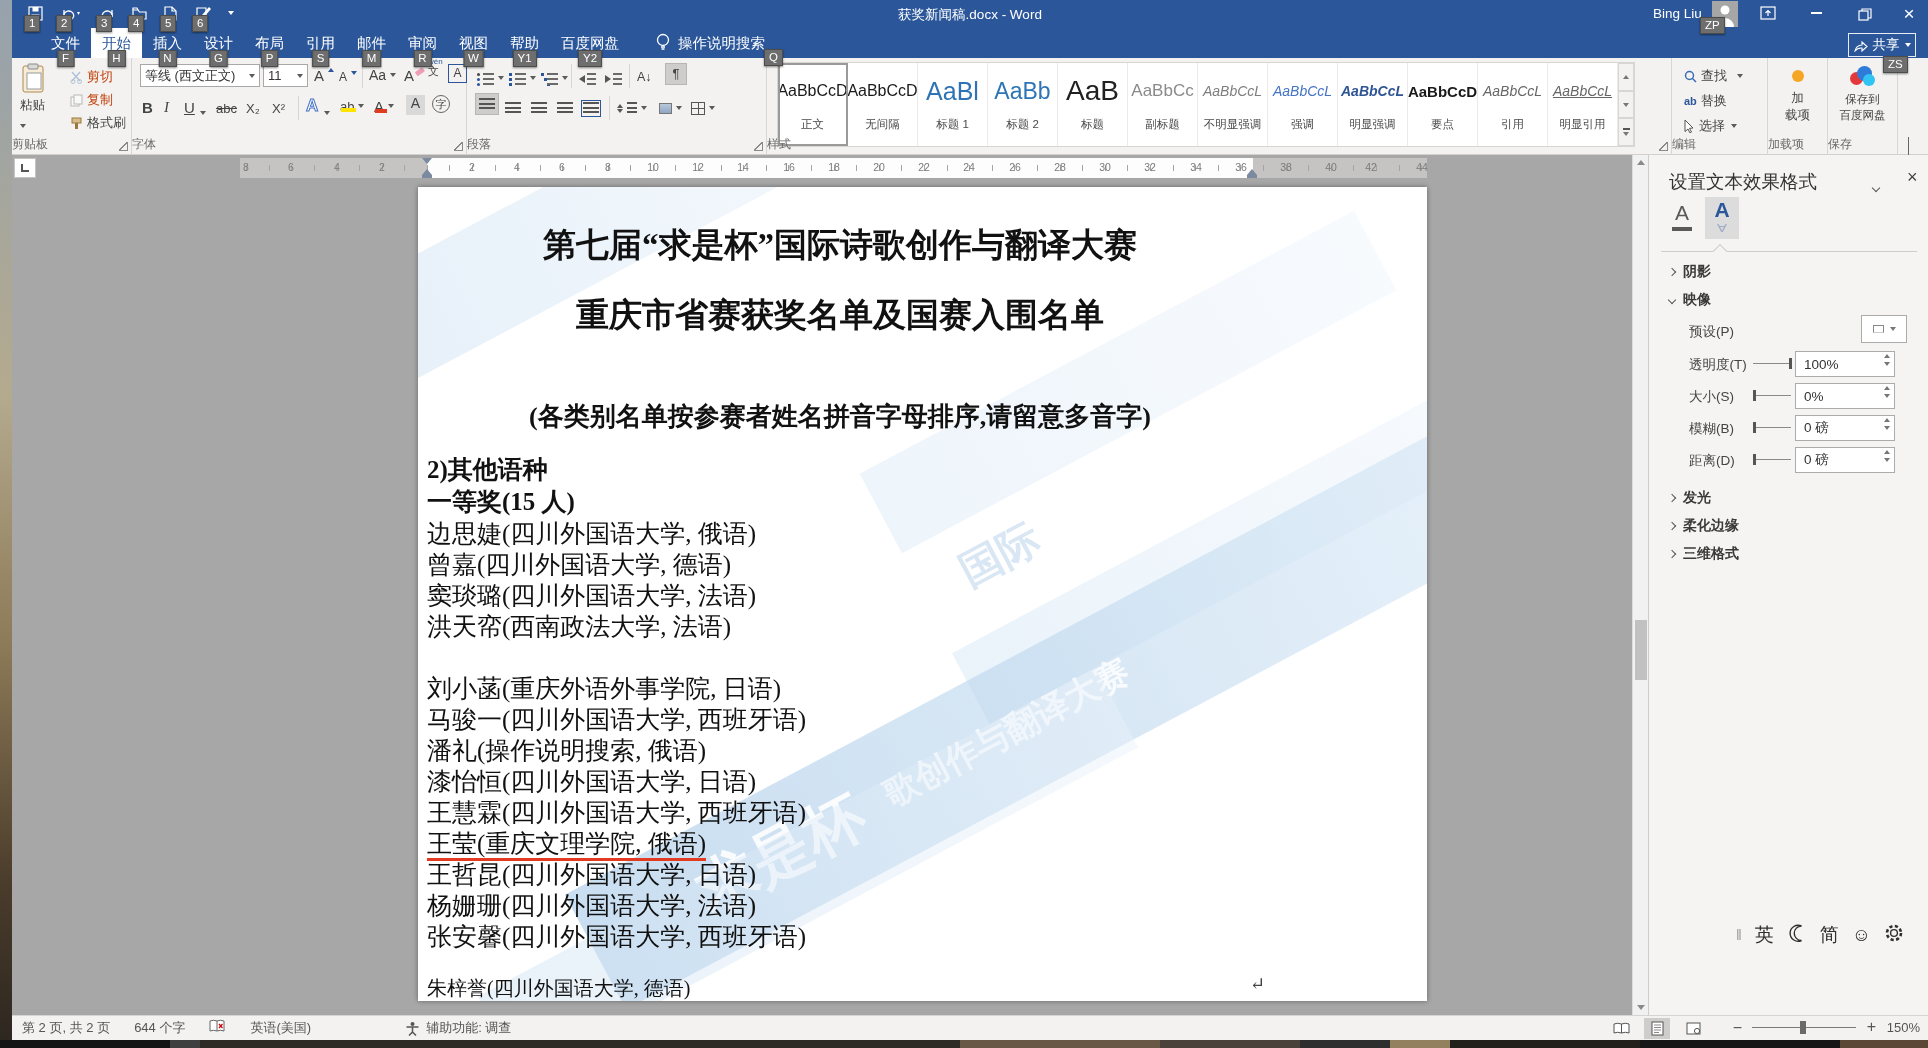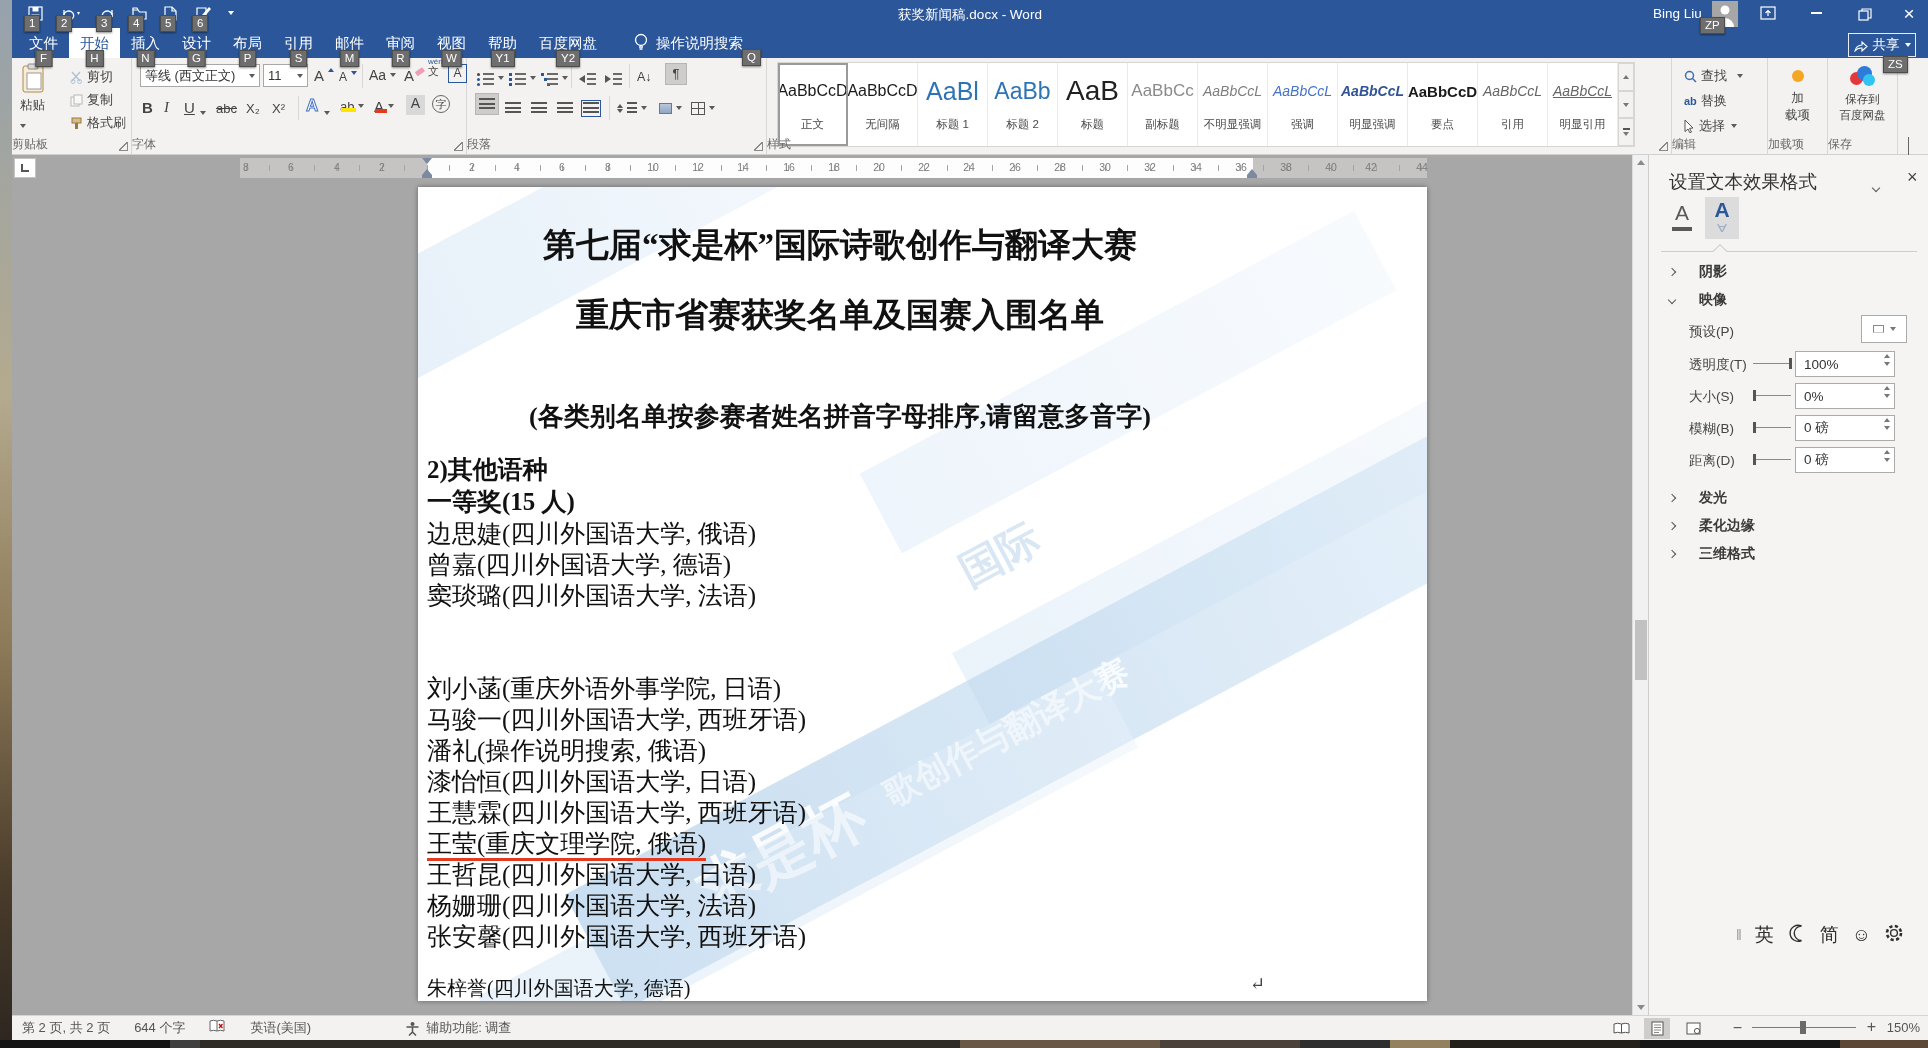--- a/index.html
+++ b/index.html
@@ -21,7 +21,7 @@
 #doc-title{left:50%;top:6px;transform:translateX(-50%);font-size:13.5px;white-space:nowrap}
 .winbtn{color:#fff;font-size:15px;text-align:center}
 
-#tabstrip{left:0;top:28px;width:1916px;height:30px;background:#2b579a;display:flex;align-items:stretch;padding-left:6px}
+#tabstrip{left:0;top:28px;width:1916px;height:30px;background:#2b579a;display:flex;align-items:stretch;padding-left:28px}
 .tab{position:relative;padding:0 11px;line-height:30px;font-size:14.5px;color:#fff;white-space:nowrap}
 .tab.active{background:#fff;color:#2b579a}
 .tab .kt{bottom:-9px;left:50%;transform:translateX(-50%)}

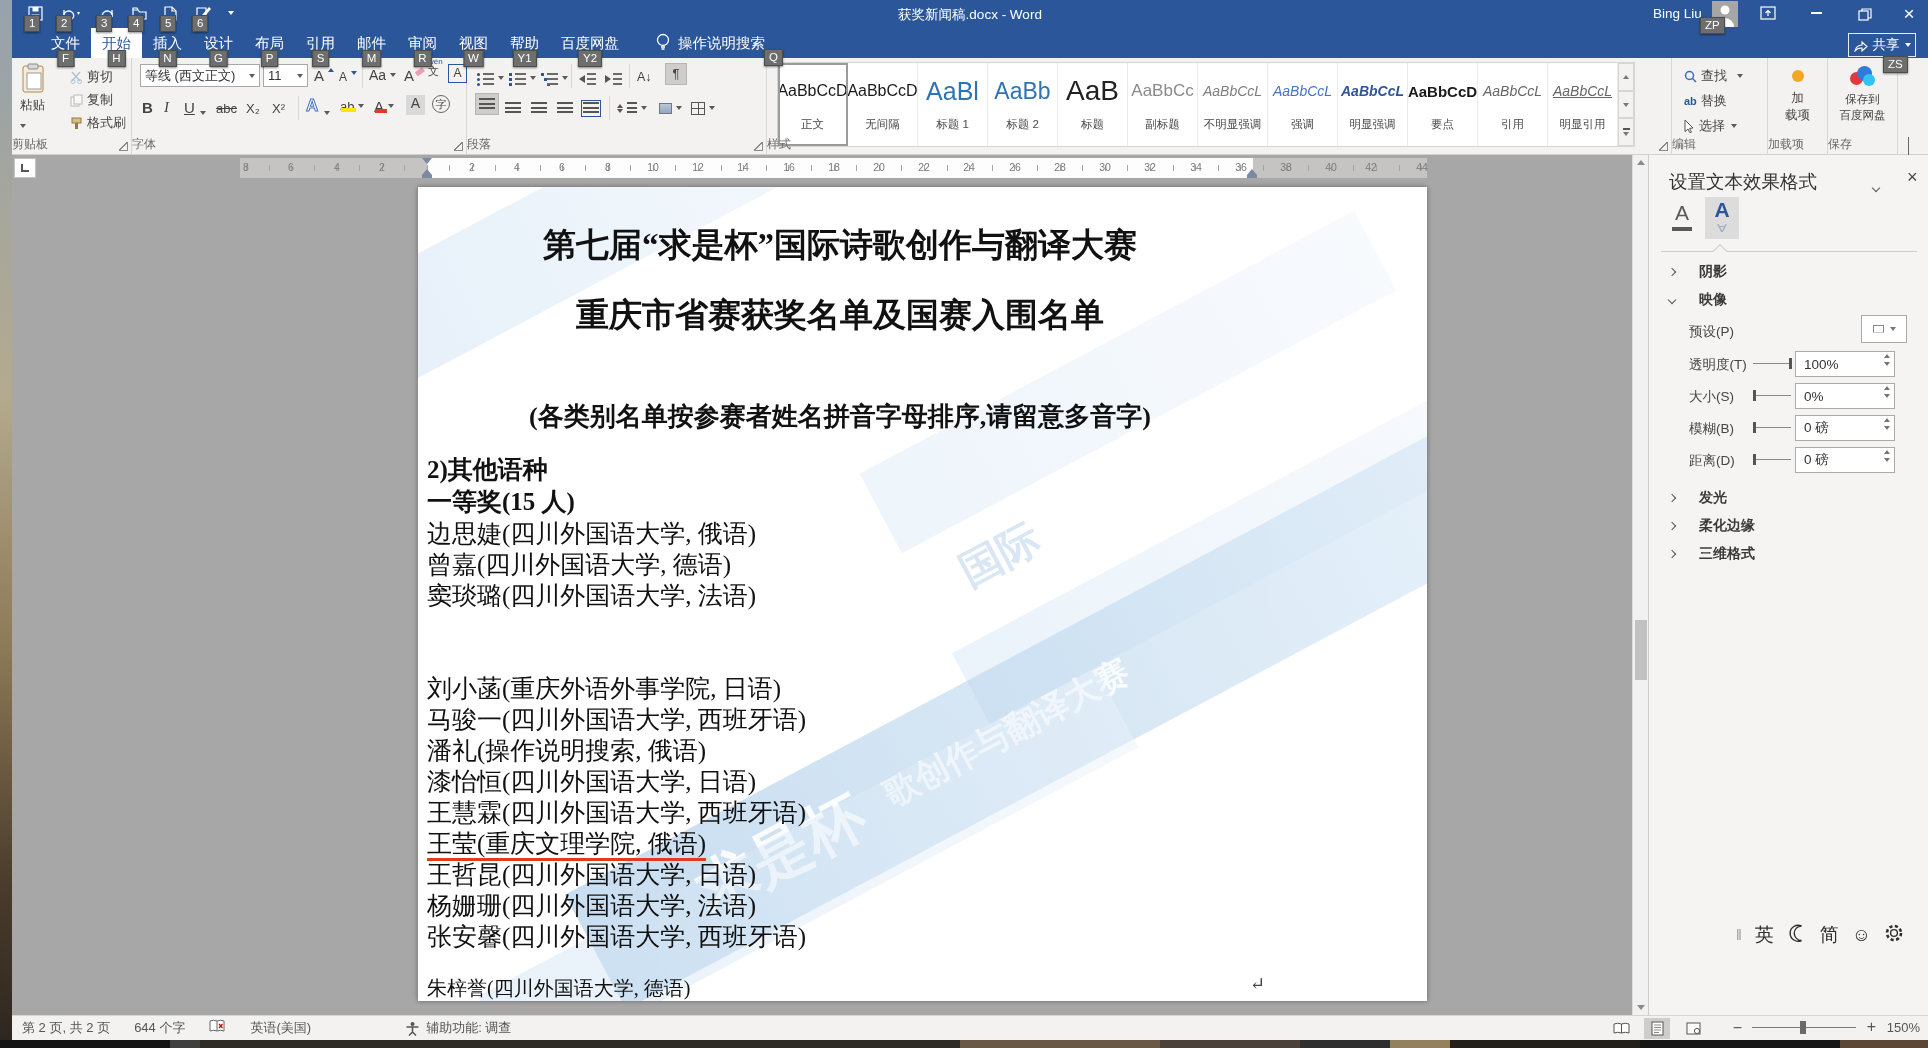--- a/index.html
+++ b/index.html
@@ -36,7 +36,7 @@
 .combob{position:absolute;height:23px;background:#fff;border:1px solid #aaa8a6;font-size:13px;color:#333;display:flex;align-items:center;padding:0 4px;justify-content:space-between}
 .sep{position:absolute;width:1px;height:24px;background:#d8d6d4}
 .tgl{background:#cfcdcb;border:1px solid #b8b6b4}
-.gray{color:#404040}
+.gray{color:#c2410c}
 
 .bars{width:16px;height:13px;background:repeating-linear-gradient(180deg,#555 0 2px,transparent 2px 4.7px)}
 .lsticon{width:17px;height:13px;position:relative}

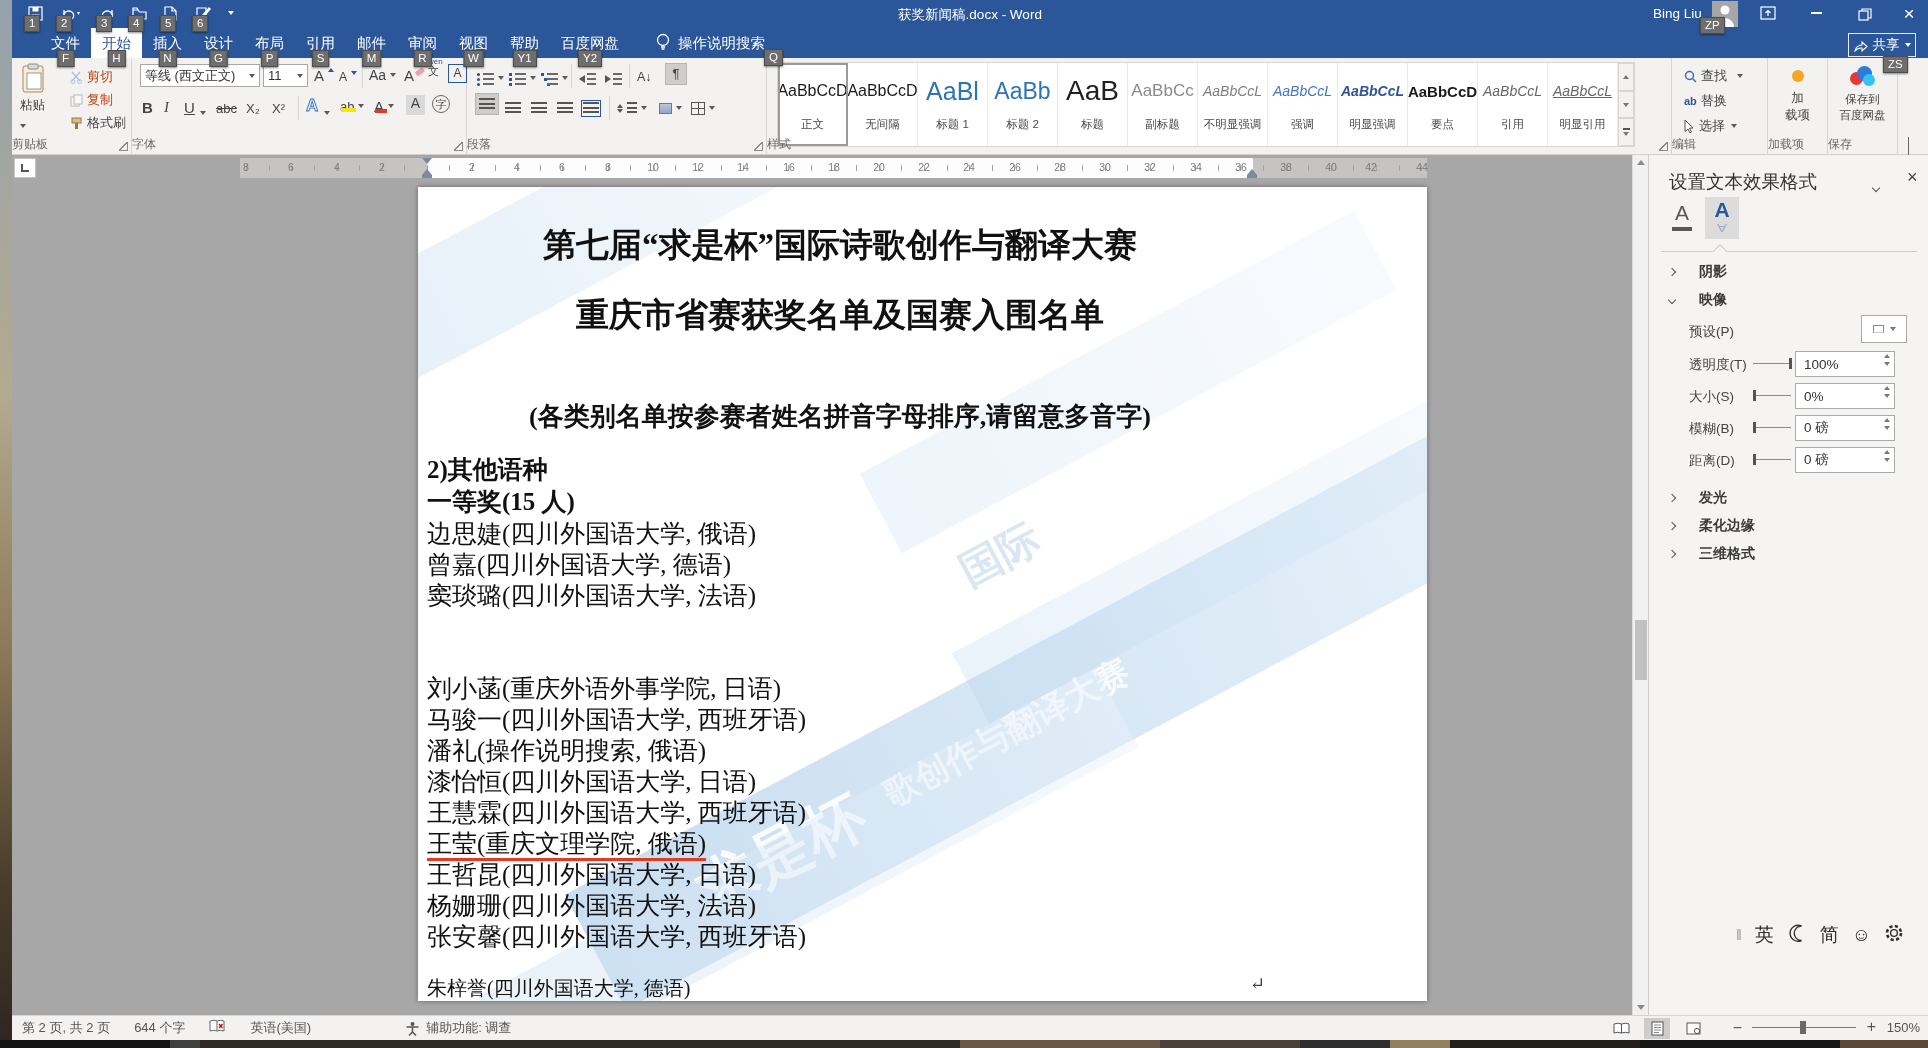--- a/index.html
+++ b/index.html
@@ -90,7 +90,7 @@
 .scrarrow{position:absolute;left:4px;width:0;height:0;border-left:4px solid transparent;border-right:4px solid transparent}
 
 #pane{left:1636px;top:155px;width:280px;height:860px;background:#f5f4f3;border-left:1px solid #cfcdcb;color:#333}
-#pane .sect{font-size:14px;font-weight:bold;color:#3a3a3a;position:absolute;left:20px;display:flex;align-items:center;gap:24px}
+#pane .sect{font-size:14px;font-weight:bold;color:#3a3a3a;position:absolute;left:20px;display:flex;align-items:center;gap:8px}
 .spinbox{position:absolute;left:146px;width:100px;height:26px;background:#fff;border:1px solid #ababab;font-size:13.5px;display:flex;align-items:center;padding-left:8px}
 .spinner{position:absolute;right:4px;top:2px;display:flex;flex-direction:column;gap:4px}
 .su{width:0;height:0;border-left:3.5px solid transparent;border-right:3.5px solid transparent;border-bottom:4px solid #777}

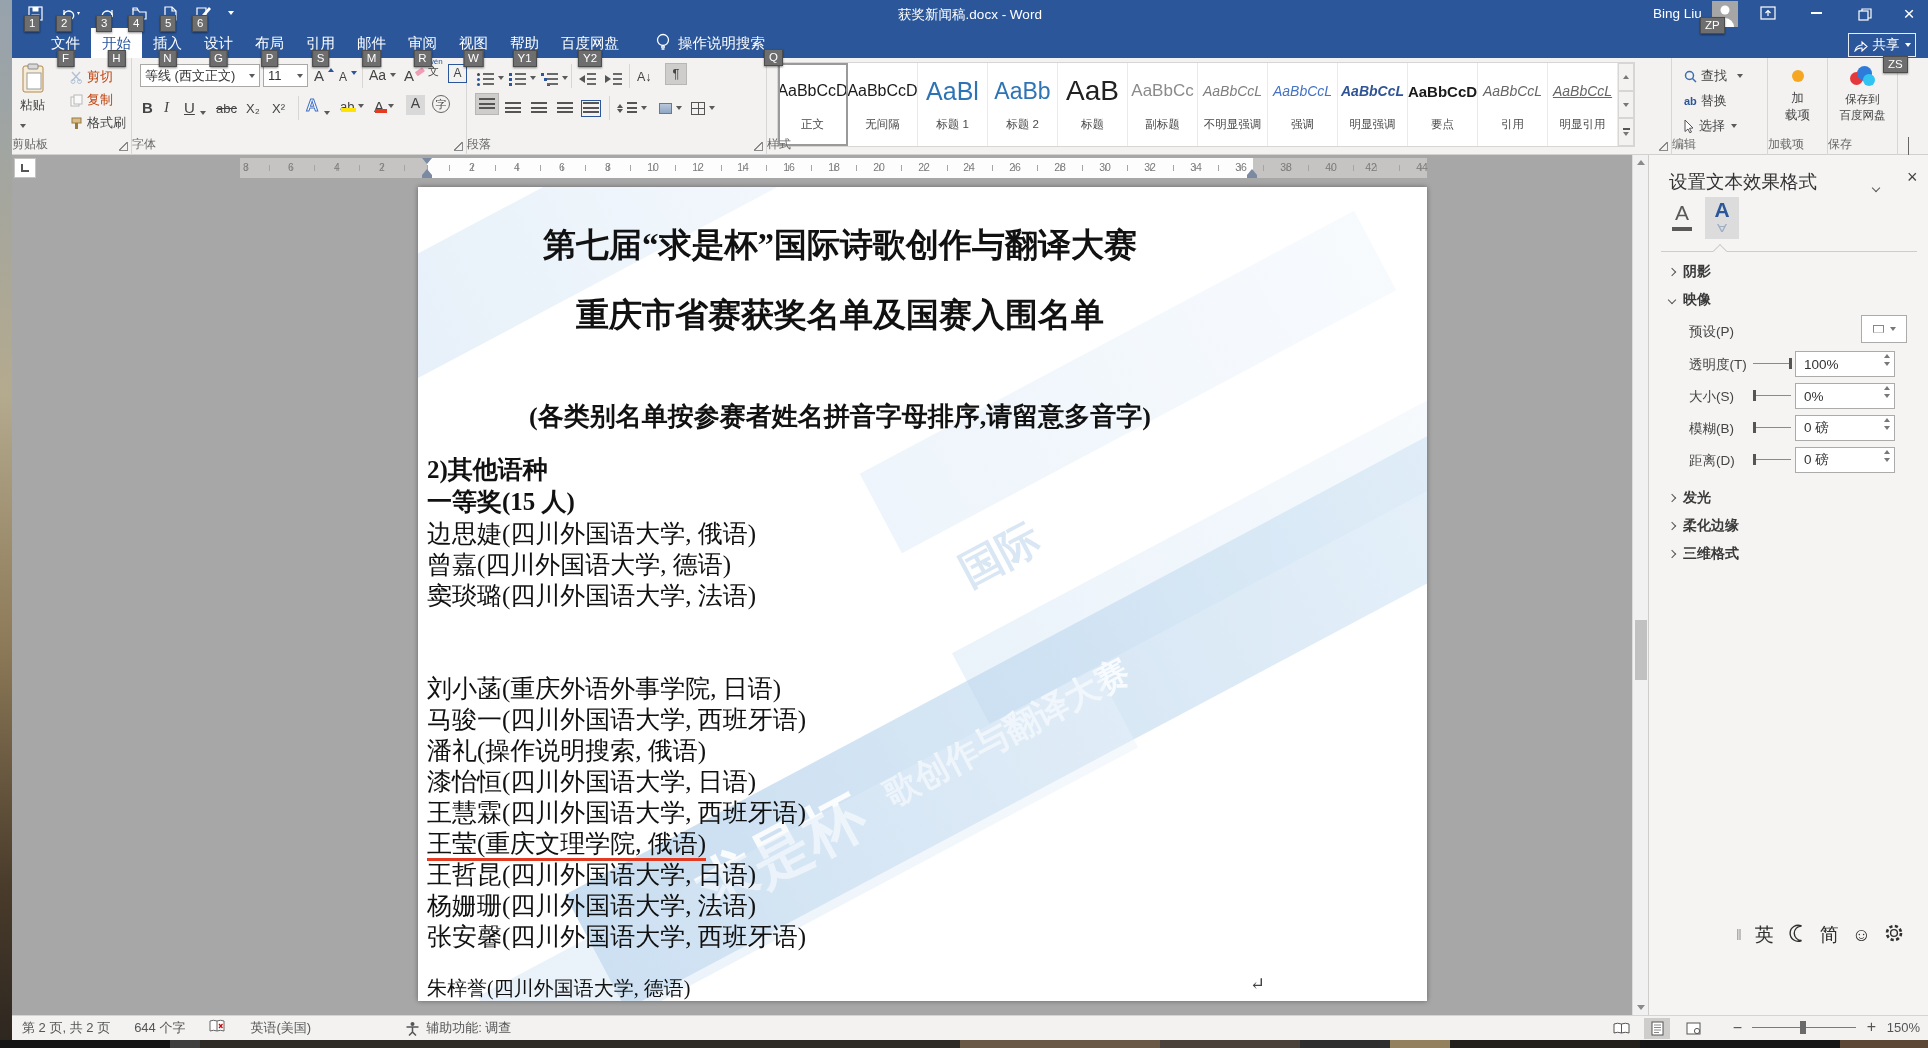--- a/index.html
+++ b/index.html
@@ -556,6 +556,7 @@
         <div class="doc" style="left:9px;top:330px;font-size:25px">边思婕(四川外国语大学, 俄语)</div>
         <div class="doc" style="left:9px;top:361px;font-size:25px">曾嘉(四川外国语大学, 德语)</div>
         <div class="doc" style="left:9px;top:392px;font-size:25px">窦琰璐(四川外国语大学, 法语)</div>
+        <div class="doc" style="left:9px;top:423px;font-size:25px">洪天帟(西南政法大学, 法语)</div>
         <div class="doc" style="left:9px;top:485px;font-size:25px">刘小菡(重庆外语外事学院, 日语)</div>
         <div class="doc" style="left:9px;top:516px;font-size:25px">马骏一(四川外国语大学, 西班牙语)</div>
         <div class="doc" style="left:9px;top:547px;font-size:25px">潘礼(操作说明搜索, 俄语)</div>

